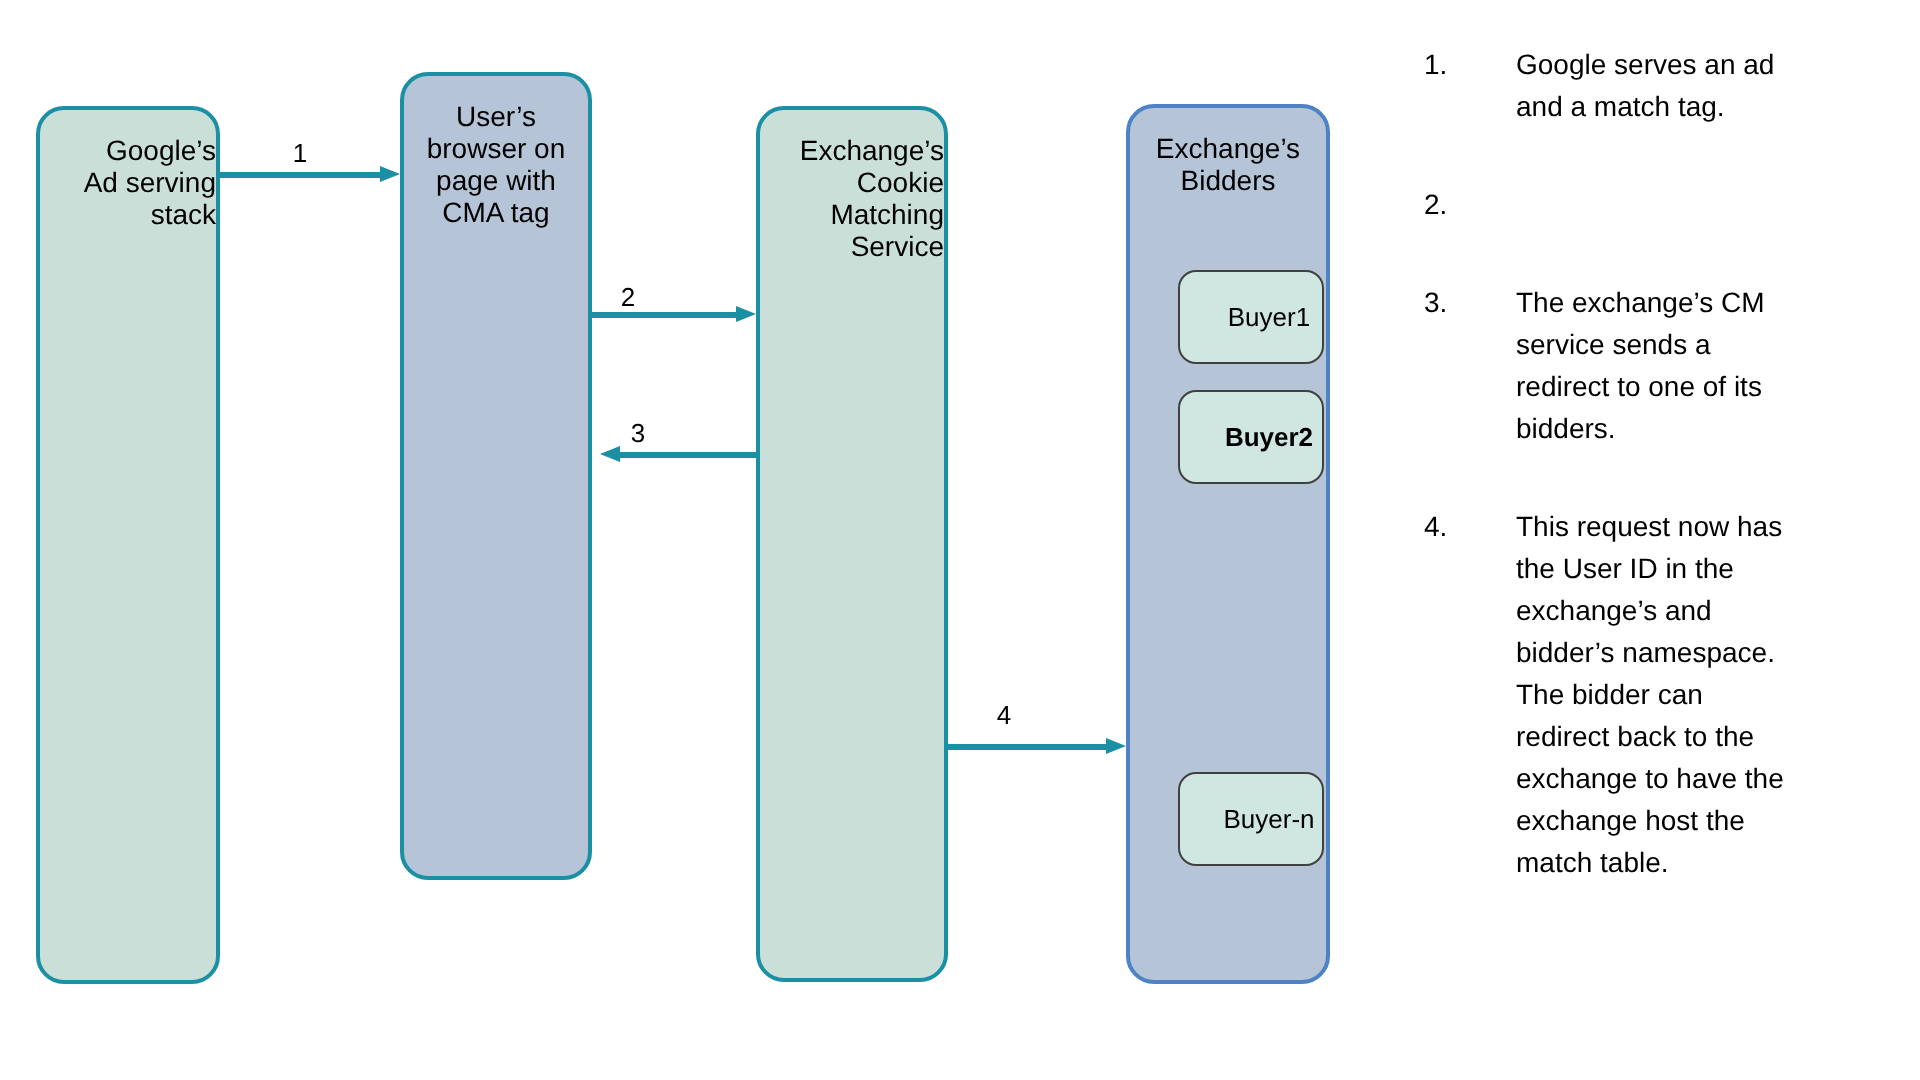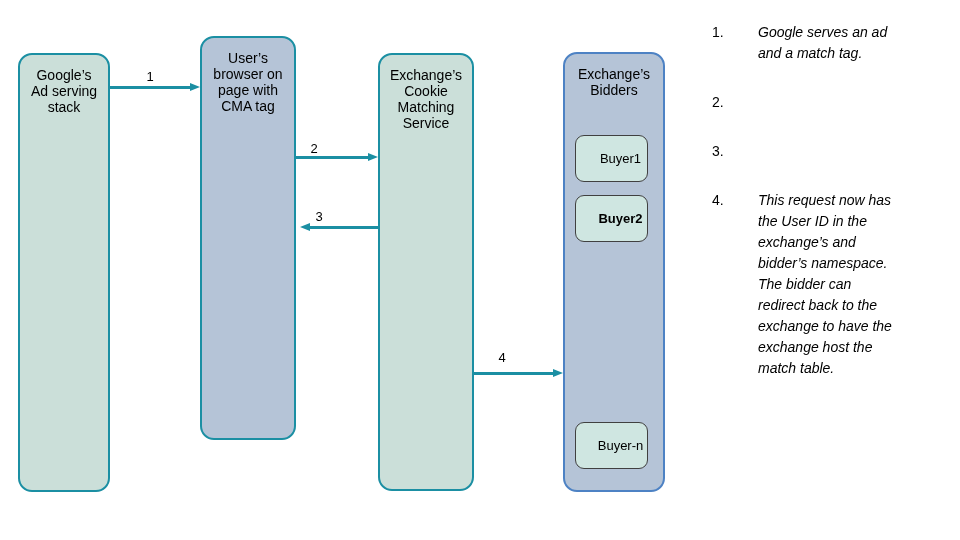--- a/index.html
+++ b/index.html
@@ -83,7 +83,7 @@
   }
   .step { display: flex; margin-bottom: 28px; }
   .step-num { width: 46px; flex: none; }
-  .step-text { flex: 1; white-space: pre-line; font-style: italic; }
+  .step-text { flex: 1; white-space: pre-line; }
 </style>
 </head>
 <body>

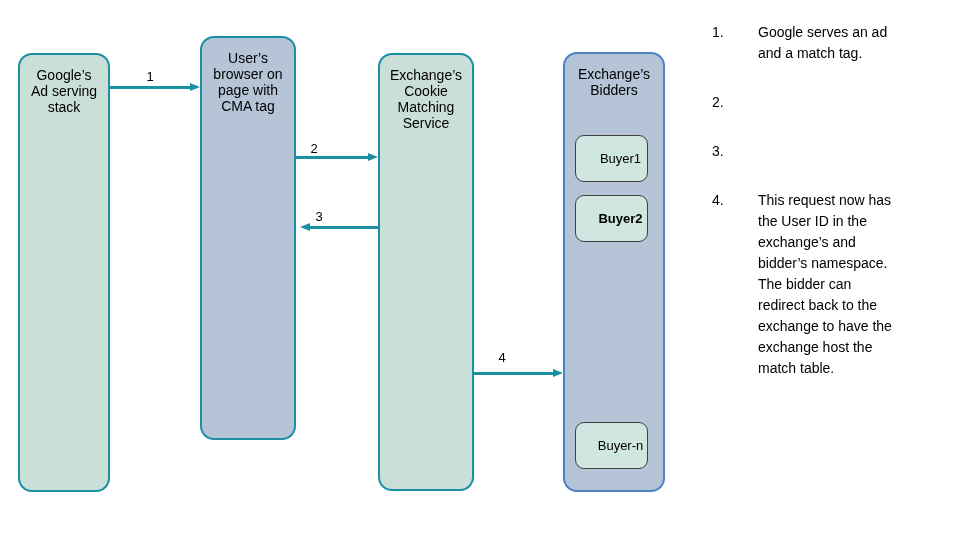--- a/index.html
+++ b/index.html
@@ -26,7 +26,7 @@
     line-height: 16px;
     padding-top: 12px;
   }
-  .lane.green { background: #cbdfd9; }
+  .lane.green { background: #cbdfd9; text-align: right; }
   .lane.blue  { background: #b5c4d7; }
   .lane.blue-border { border-color: #4d82c4; }
   .lane-title { white-space: pre-line; }

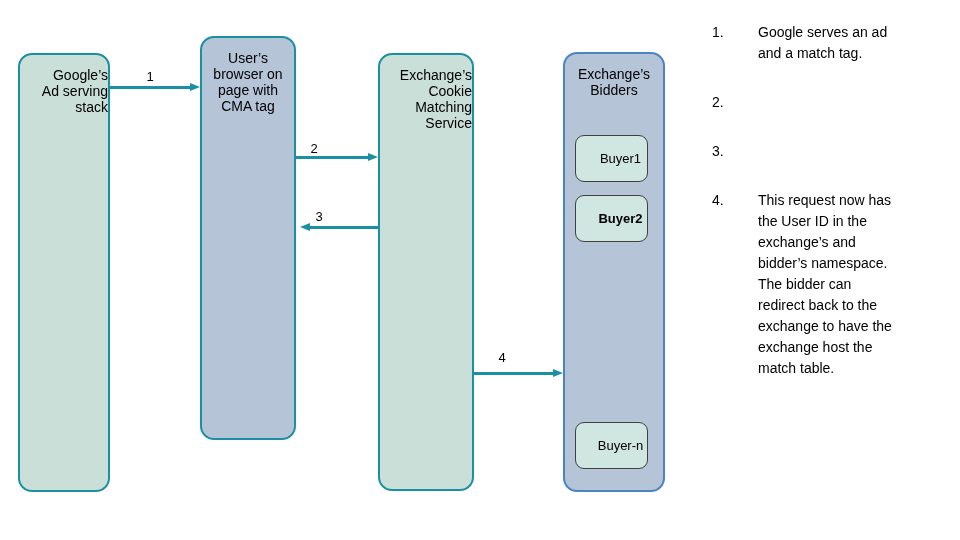--- a/index.html
+++ b/index.html
@@ -39,7 +39,7 @@
   
   .buyer {
     position: absolute;
-    left: 10px;
+    left: 24px;
     width: 73px; height: 47px;
     background: #cfe6e1;
     border: 1.5px solid #404040;

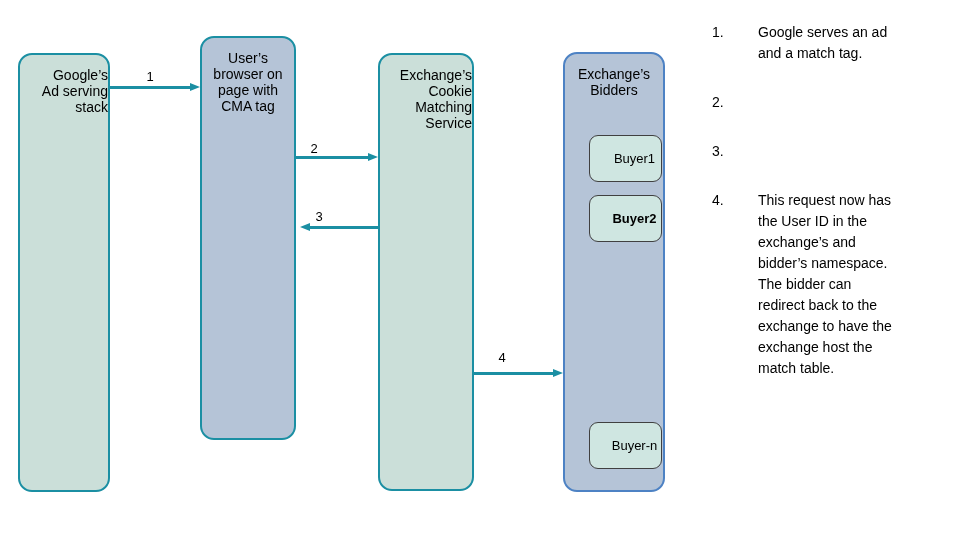--- a/index.html
+++ b/index.html
@@ -145,6 +145,10 @@
     </div>
     <div class="step">
       <span class="step-num">3.</span>
+      <span class="step-text">The exchange’s CM
+service sends a
+redirect to one of its
+bidders.</span>
     </div>
     <div class="step">
       <span class="step-num">4.</span>

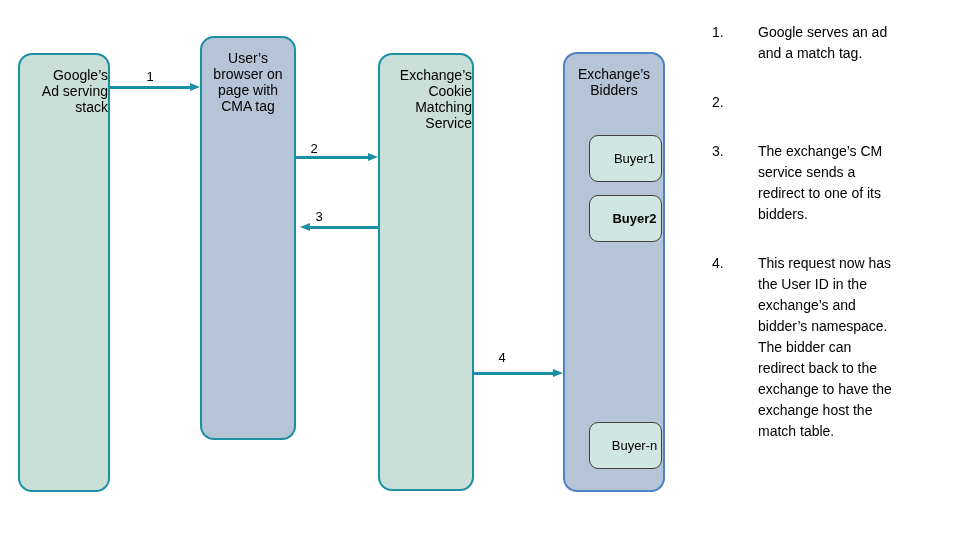--- a/index.html
+++ b/index.html
@@ -50,7 +50,7 @@
   #buyer-1 { top: 81px; }
   #buyer-2 { top: 141px; font-weight: bold; }
   #buyer-3 { top: 198px; }
-  #buyer-n { top: 332px; margin-top: 36px; }
+  #buyer-n { top: 332px; }
 
   
   .arrow-line {

